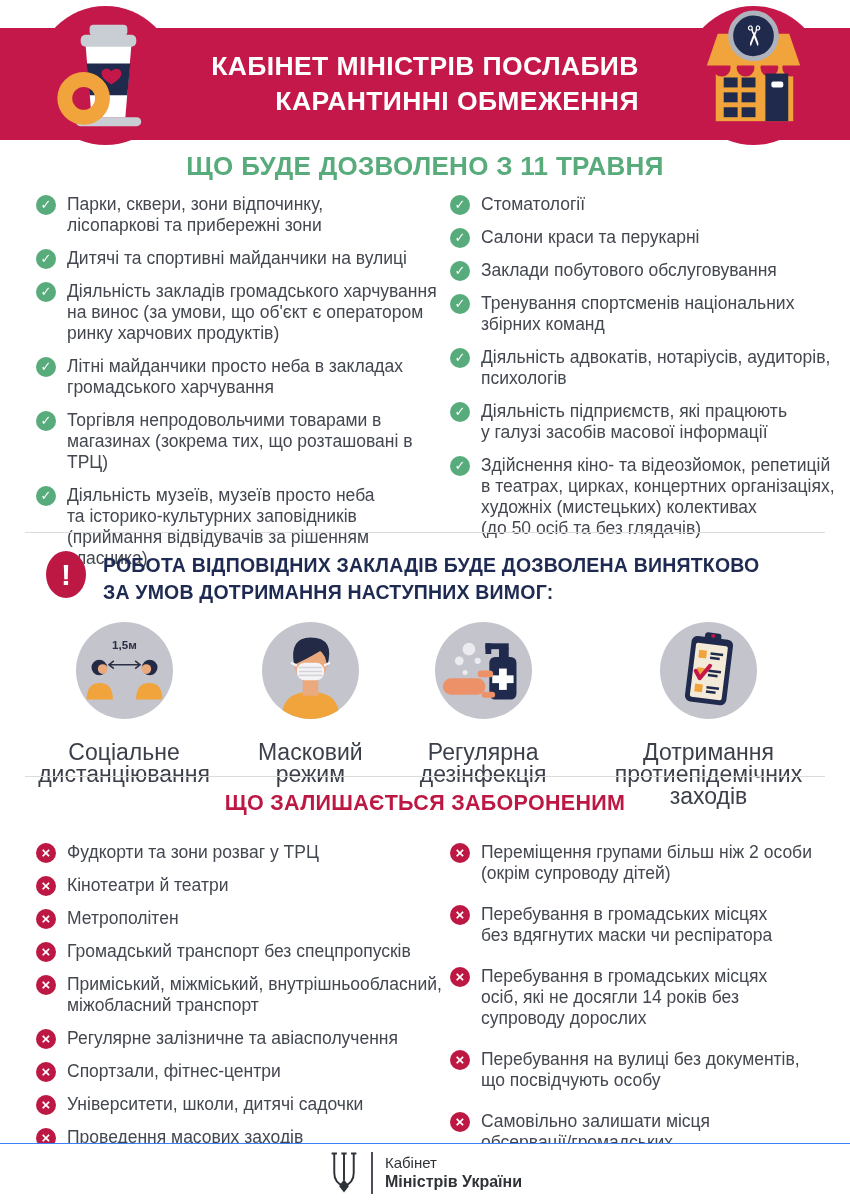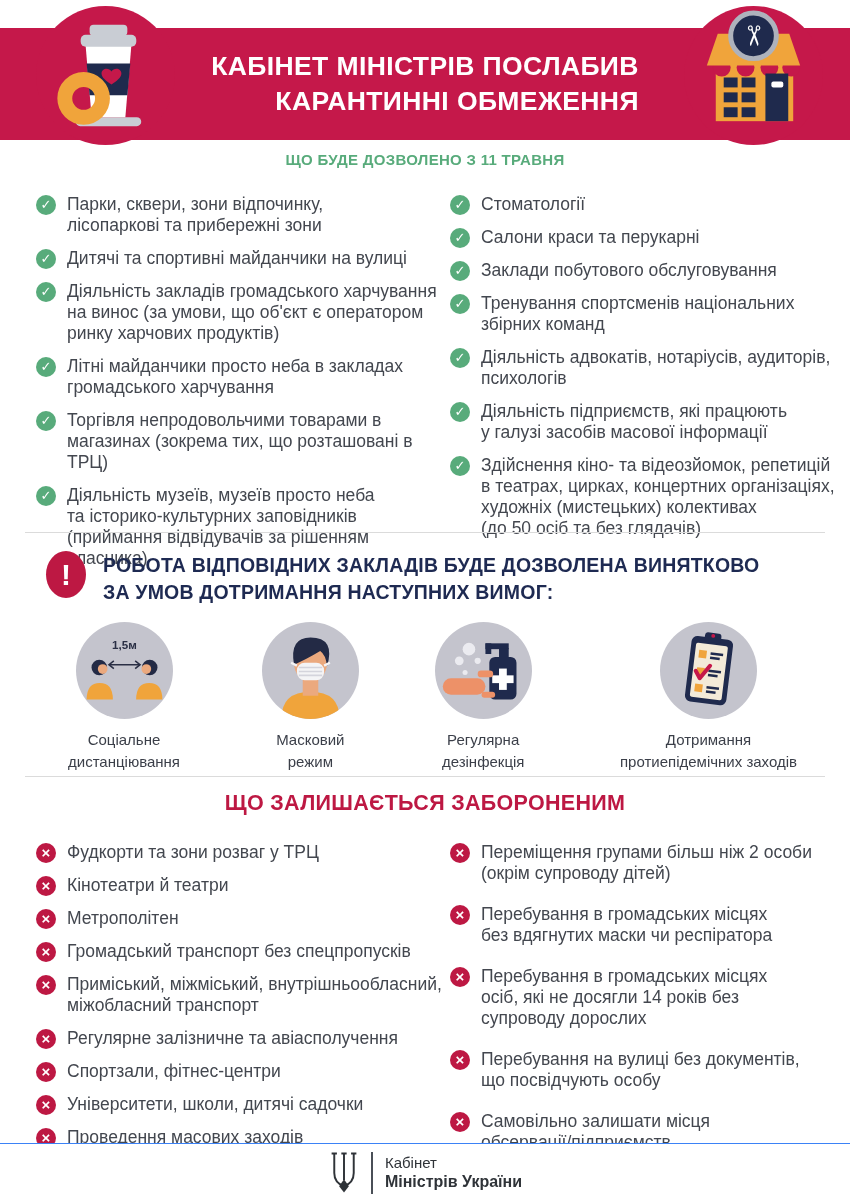--- a/index.html
+++ b/index.html
@@ -32,7 +32,7 @@
   
   .allowed-heading{
     position:absolute;top:151px;left:0;width:100%;text-align:center;
-    color:var(--green);font-size:15px;font-weight:bold;letter-spacing:.3px;
+    color:var(--green);font-size:26px;font-weight:bold;letter-spacing:.3px;
   }
   .prohibited-heading{
     position:absolute;top:791px;left:0;width:100%;text-align:center;

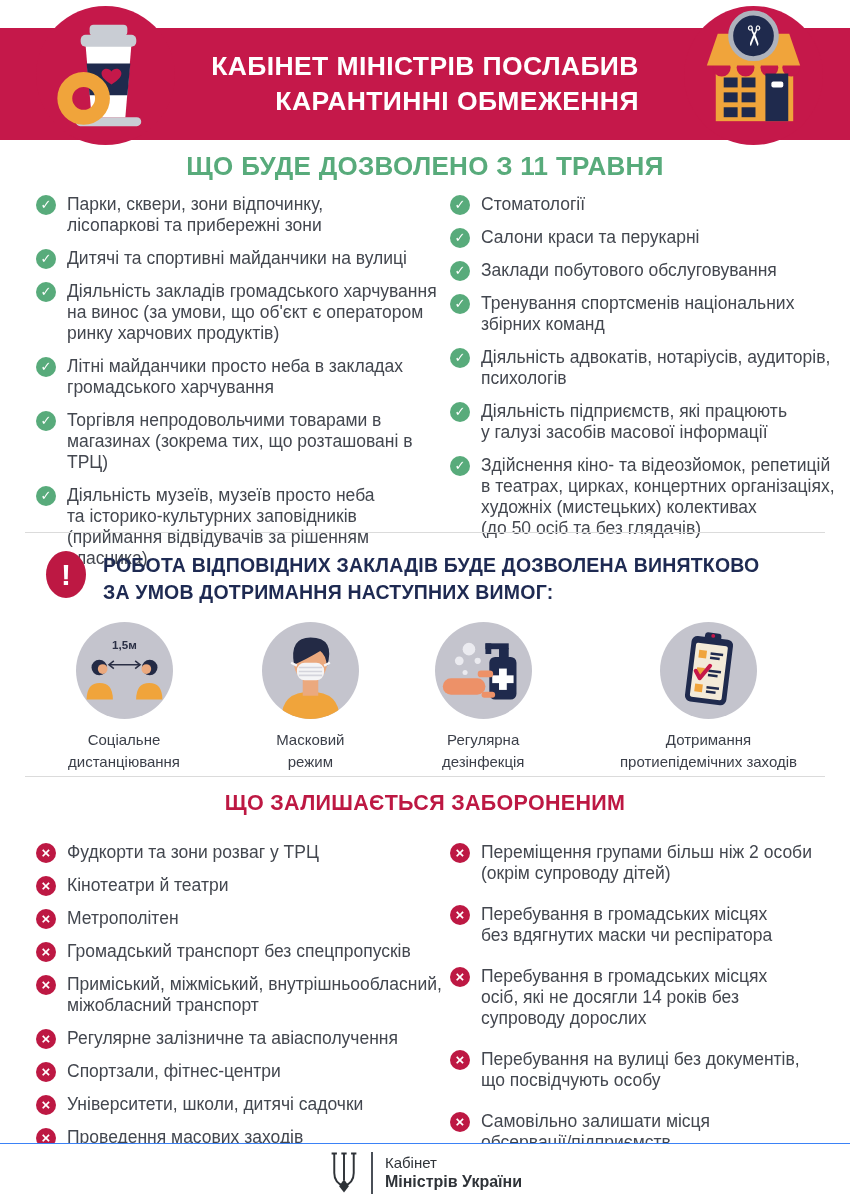--- a/index.html
+++ b/index.html
@@ -75,7 +75,7 @@
   .req-circle{width:97px;height:97px;border-radius:50%;background:var(--circle-gray);overflow:hidden;}
   .req-circle svg{width:100%;height:100%;display:block;}
   .req-label{
-    margin-top:10px;text-align:center;font-size:15px;line-height:22px;
+    margin-top:22px;text-align:center;font-size:23px;line-height:22px;
     color:#3B3F49;white-space:pre-line;
   }
   

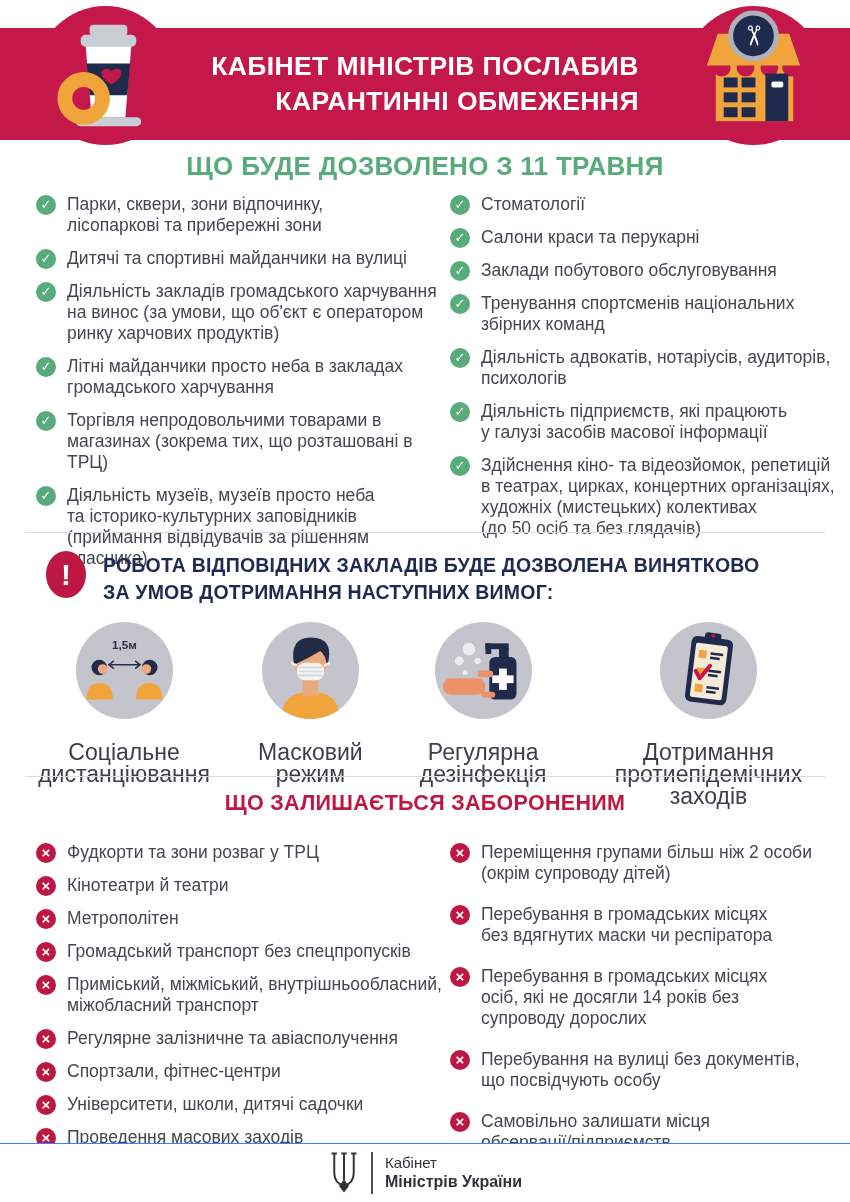--- a/index.html
+++ b/index.html
@@ -367,7 +367,7 @@
     <div class="item">
         <span class="bullet cross">×</span>
         <span class="item-text">Самовільно залишати місця
-обсервації/підприємств</span>
+обсервації/громадських</span>
       </div>
   </div>
 </div>

